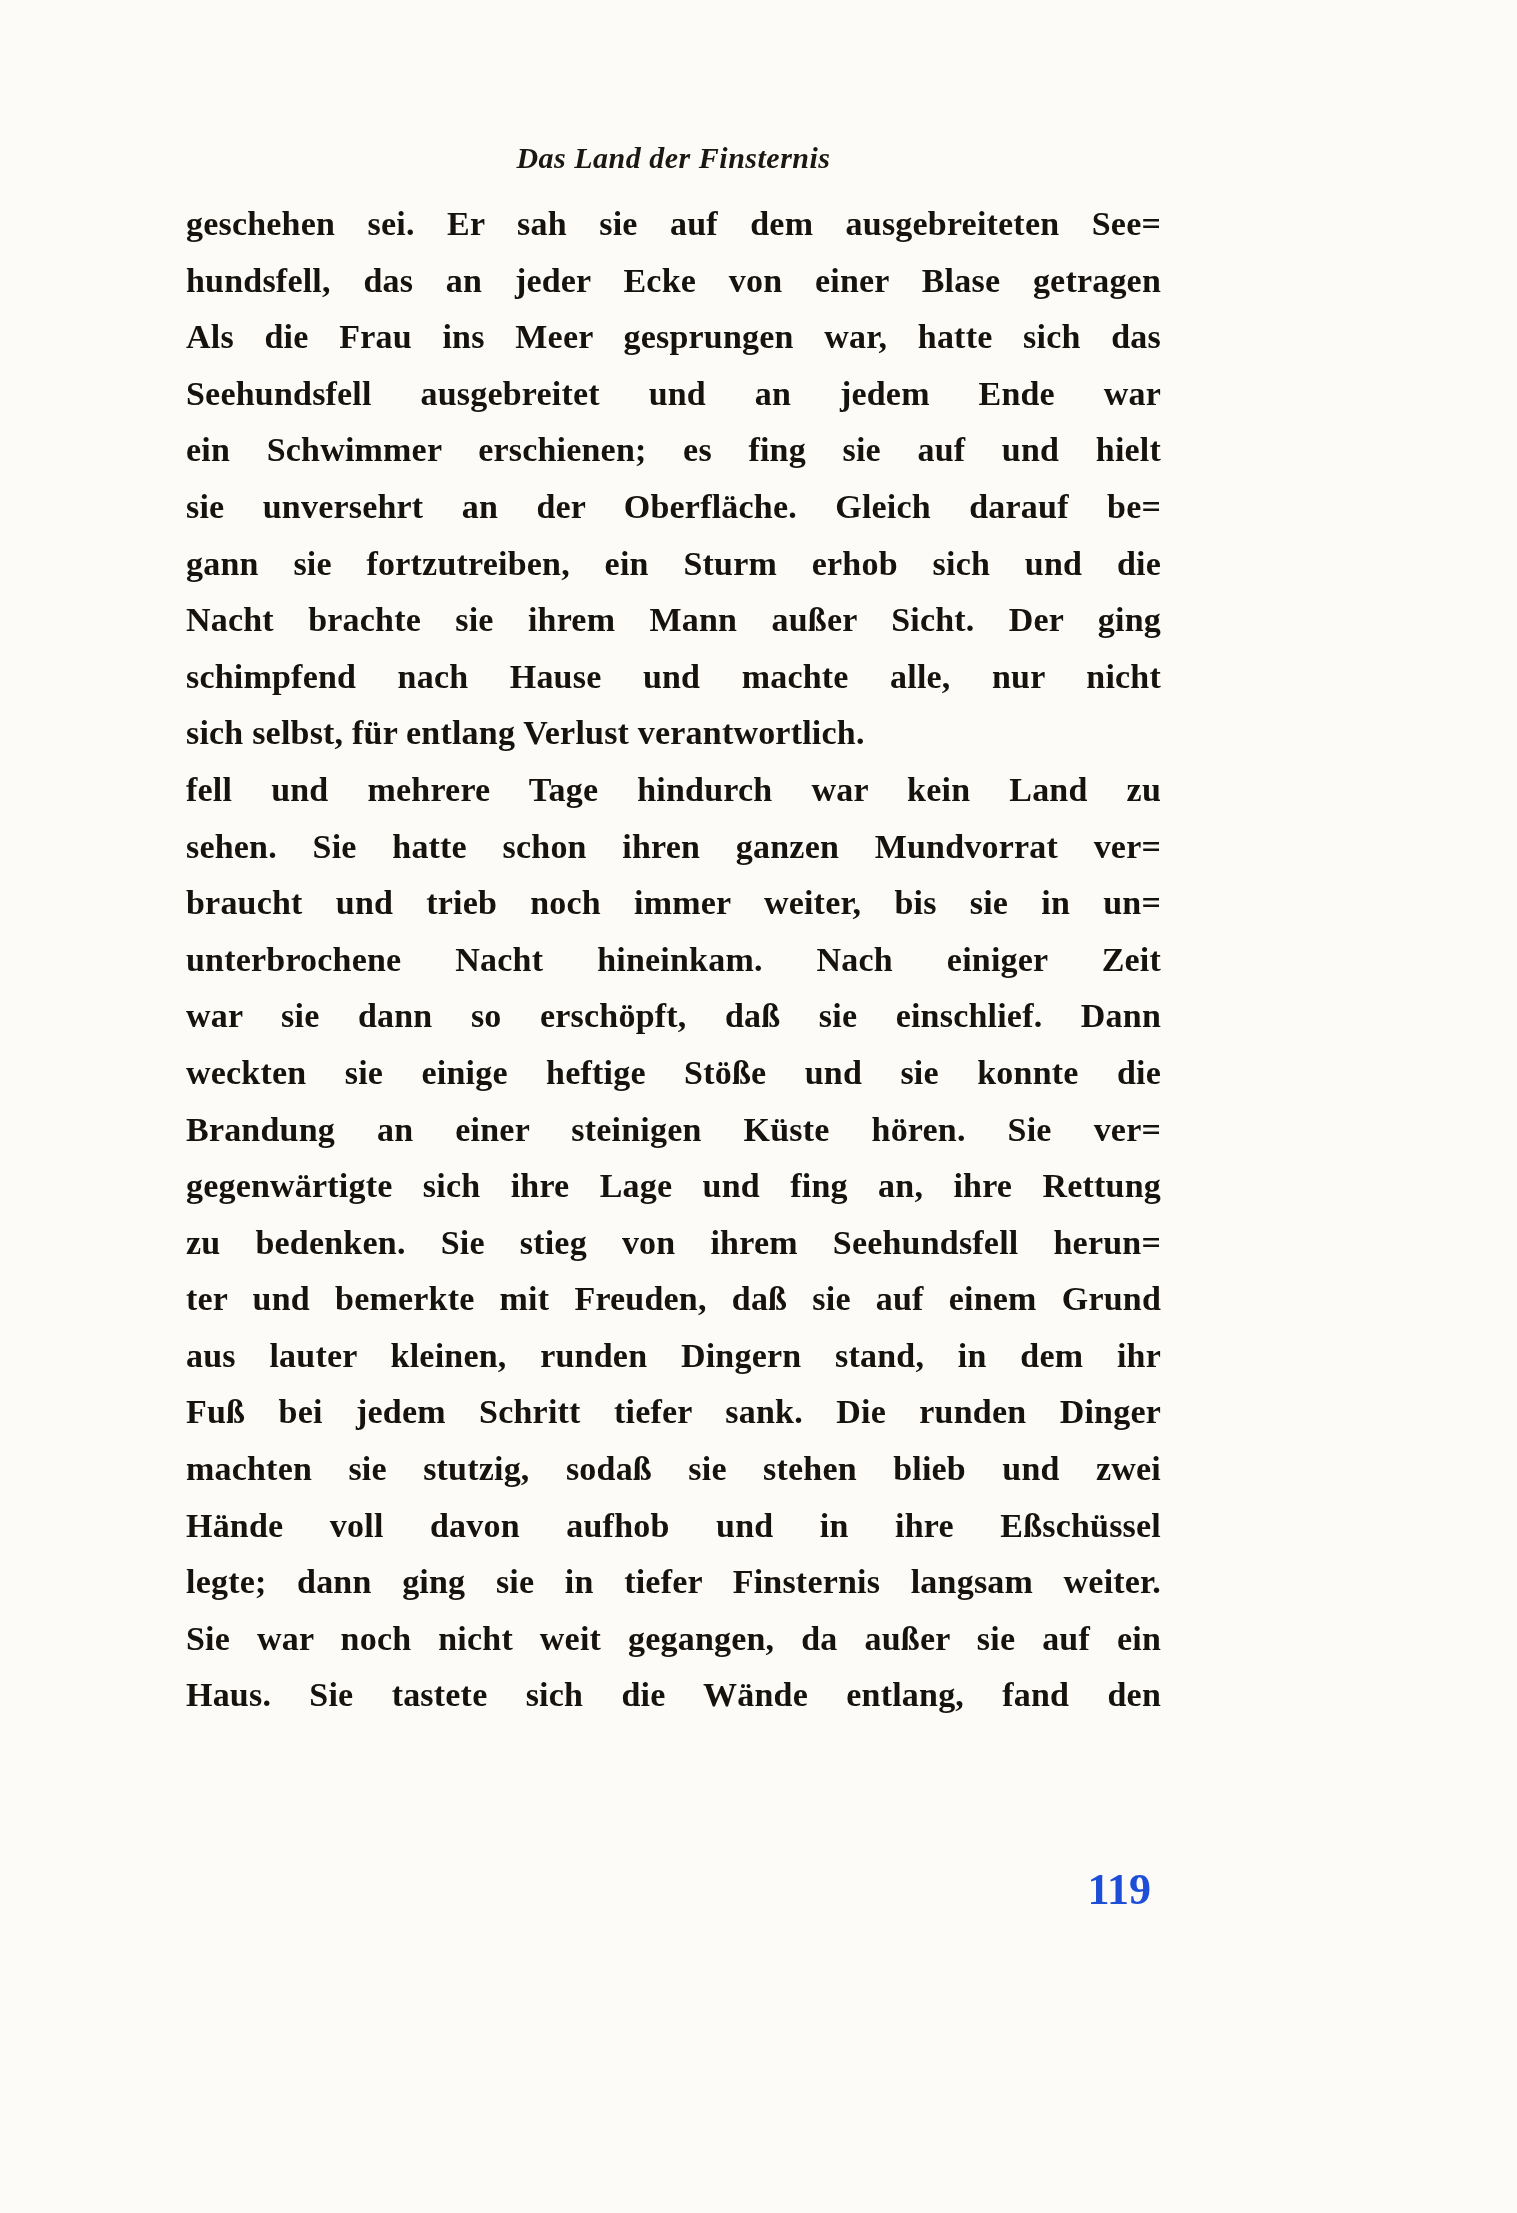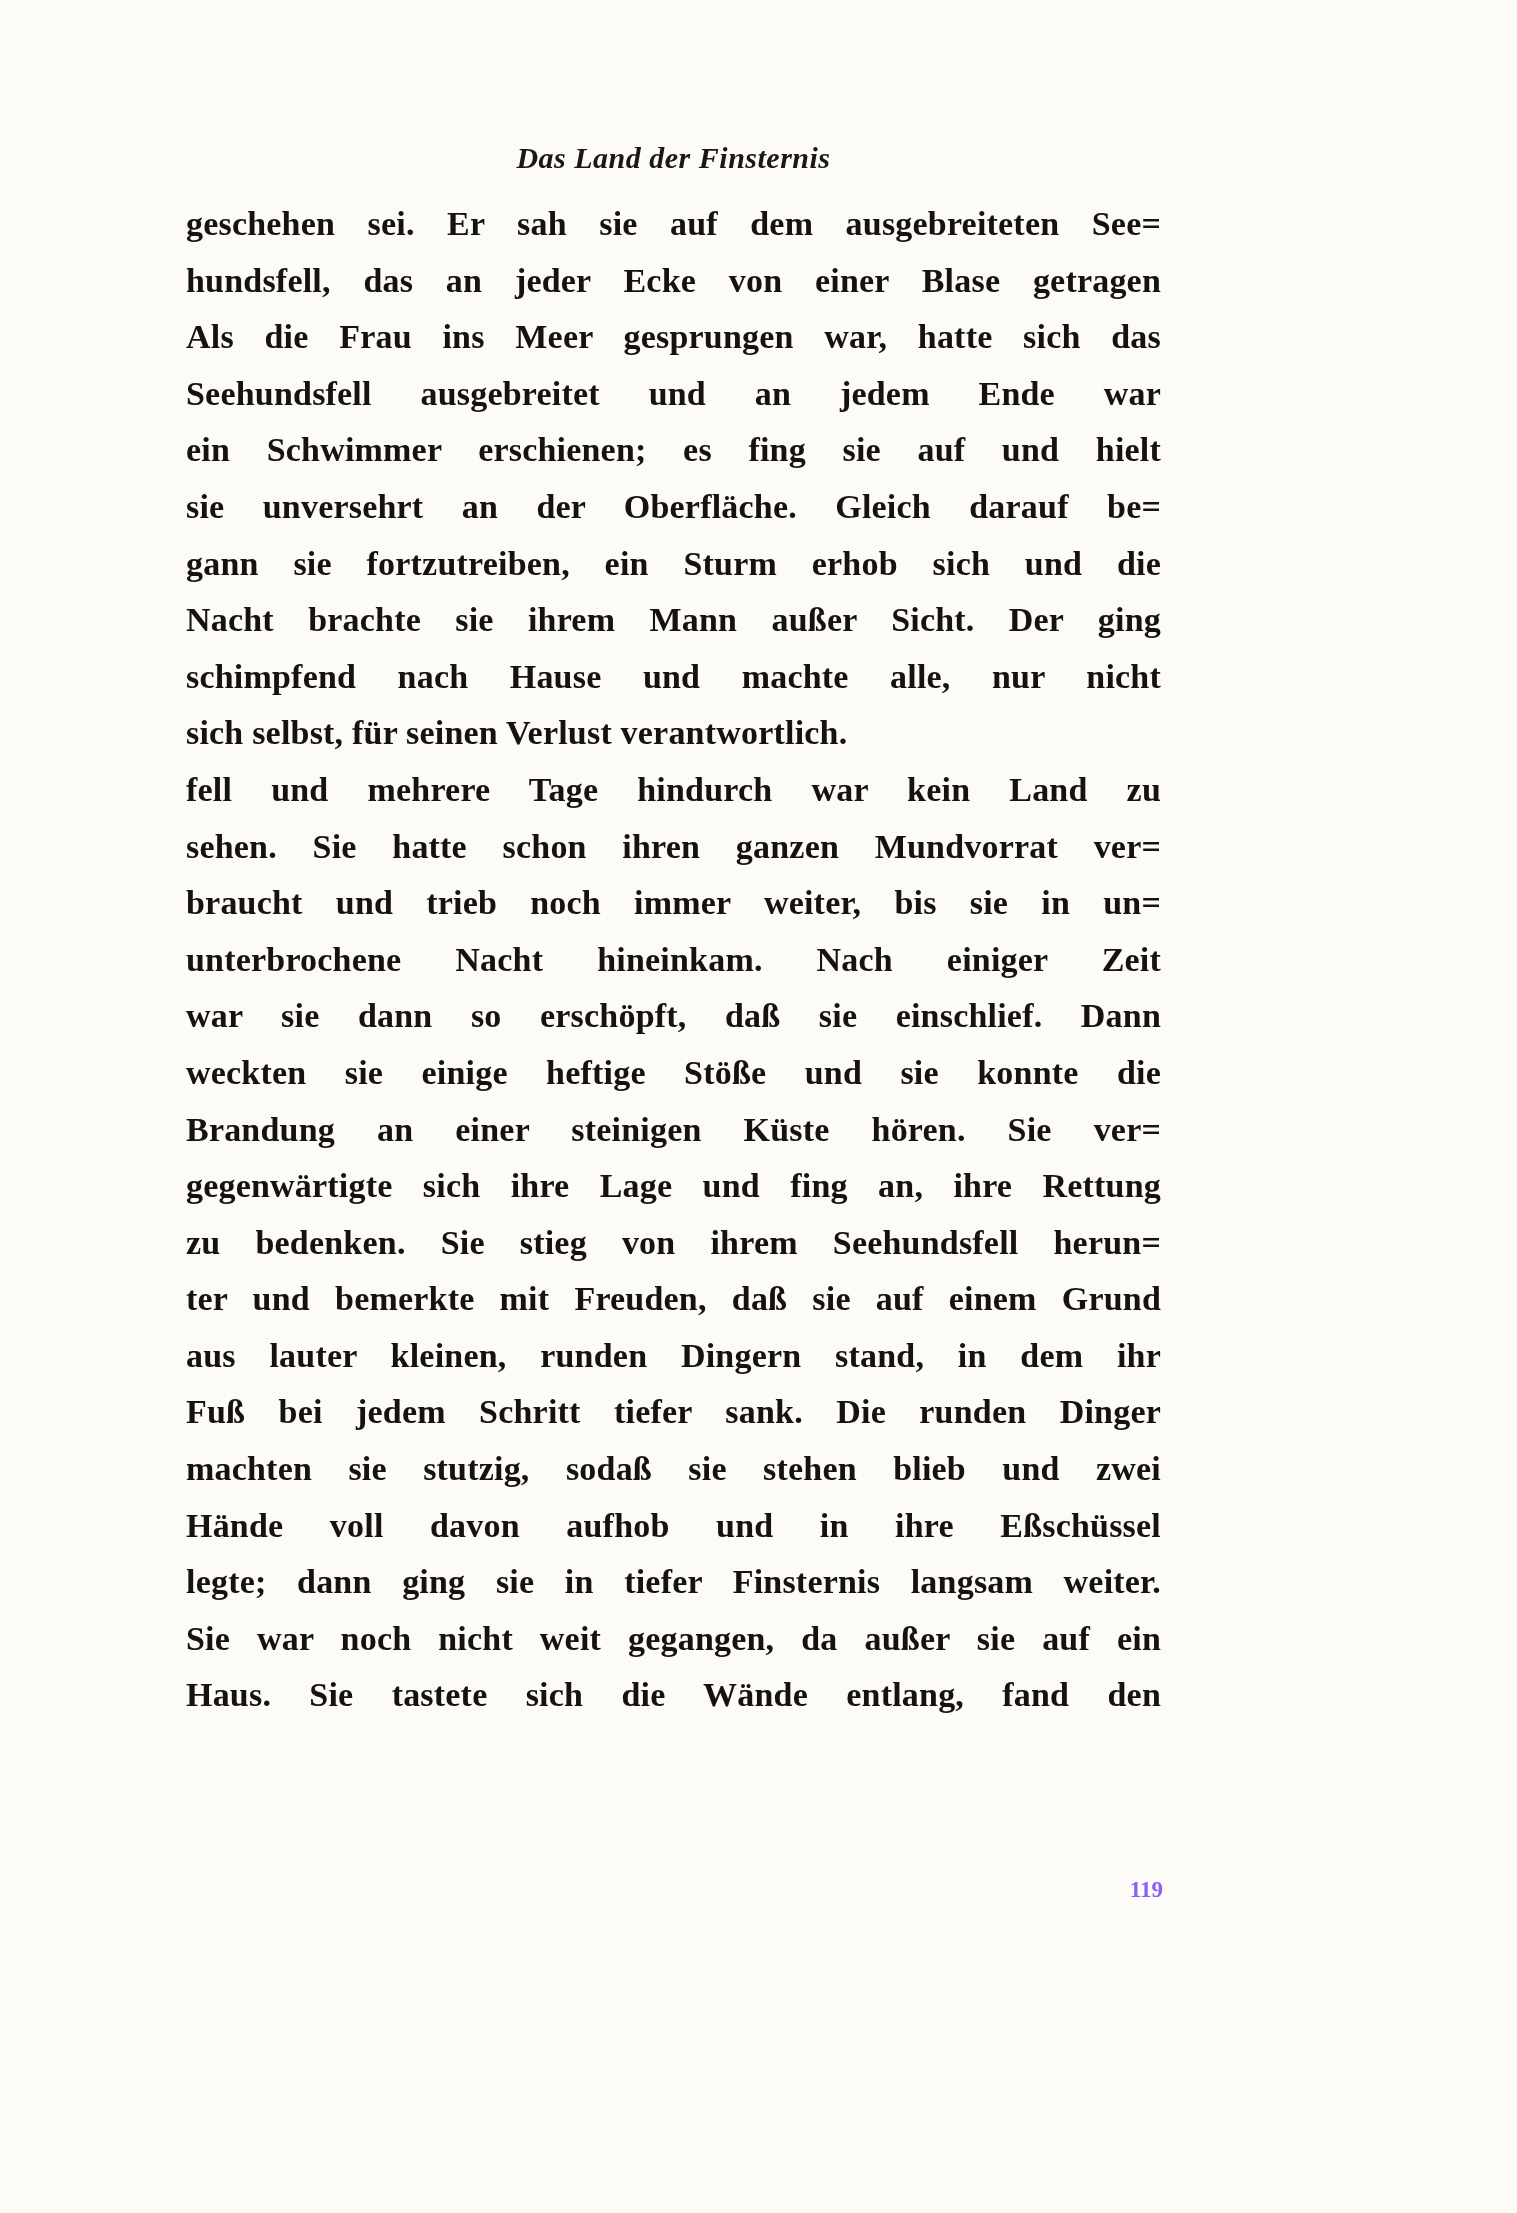--- a/index.html
+++ b/index.html
@@ -81,7 +81,7 @@
         <div class="line">gann sie fortzutreiben, ein Sturm erhob sich und die</div>
         <div class="line">Nacht brachte sie ihrem Mann außer Sicht. Der ging</div>
         <div class="line">schimpfend nach Hause und machte alle, nur nicht</div>
-        <div class="line no-justify">sich selbst, für seinen Verlust verantwortlich.</div>
+        <div class="line no-justify">sich selbst, für entlang Verlust verantwortlich.</div>
         <div class="line">fell und mehrere Tage hindurch war kein Land zu</div>
         <div class="line">sehen. Sie hatte schon ihren ganzen Mundvorrat ver=</div>
         <div class="line">braucht und trieb noch immer weiter, bis sie in un=</div>

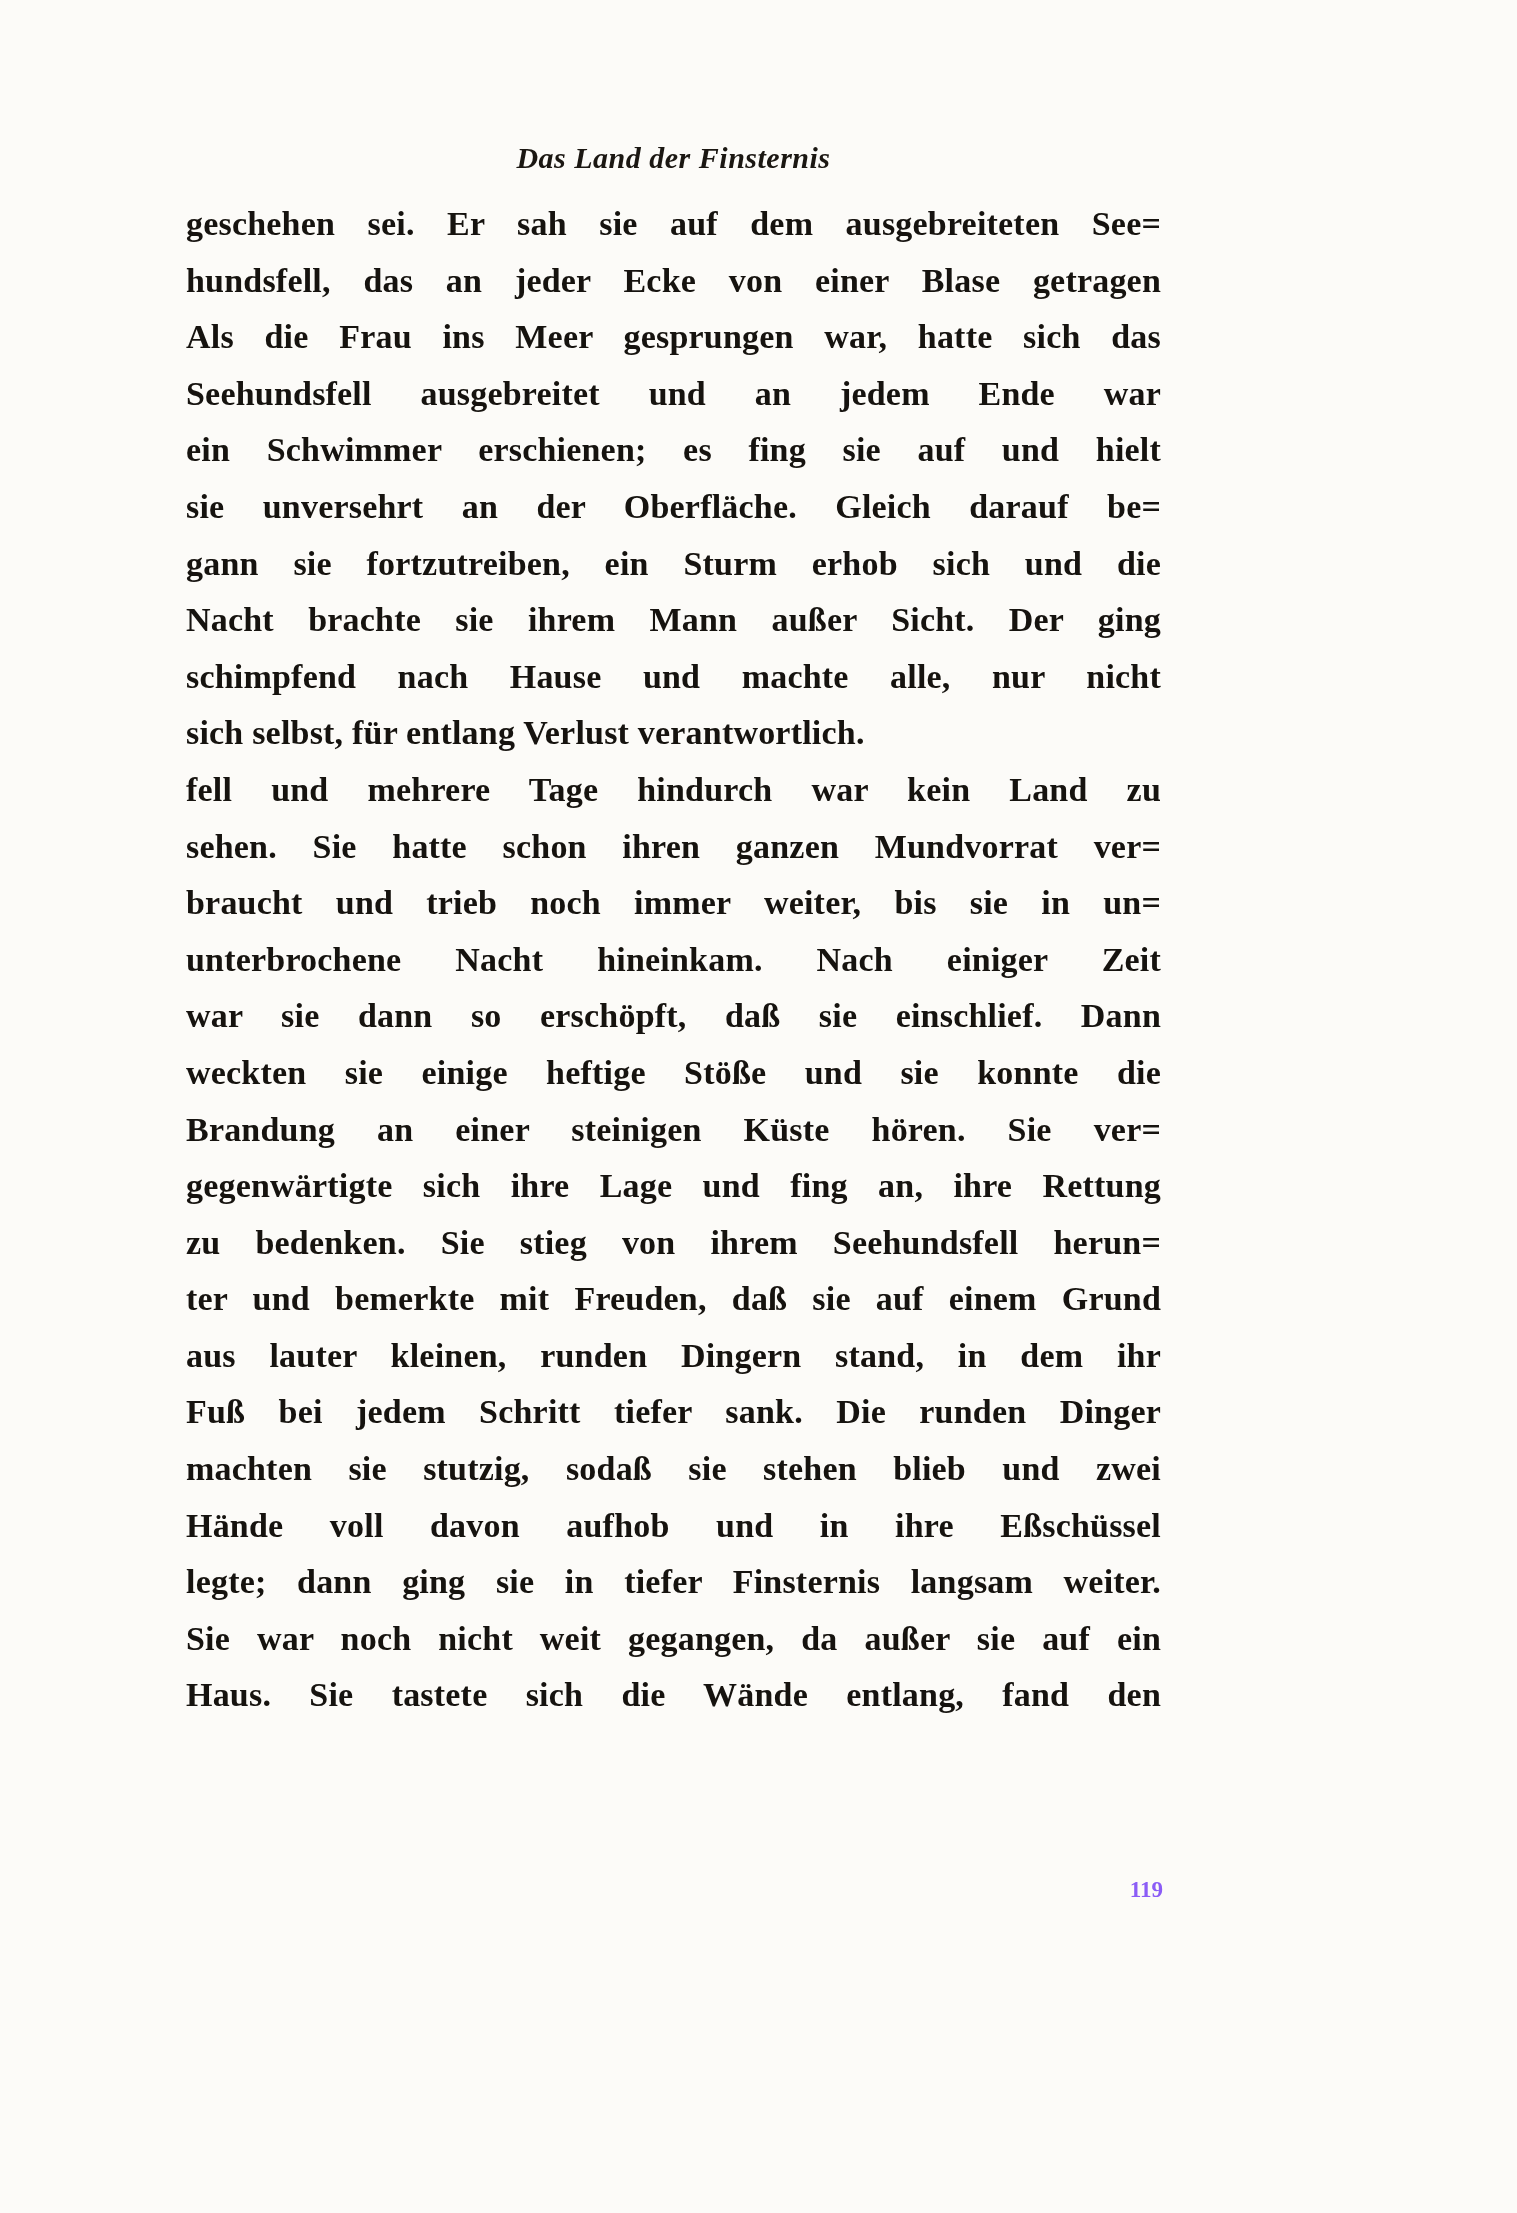--- a/index.html
+++ b/index.html
@@ -56,13 +56,13 @@
   }
   .page-number {
     position: absolute;
-    left: 188px;
+    left: 176px;
     top: 1862px;
     width: 975px;
     text-align: right;
-    font-size: 23px;
+    font-size: 44px;
     line-height: 56px;
-    color: #8b5cf6;
+    color: #1d4ed8;
   }
 </style>
 </head>

